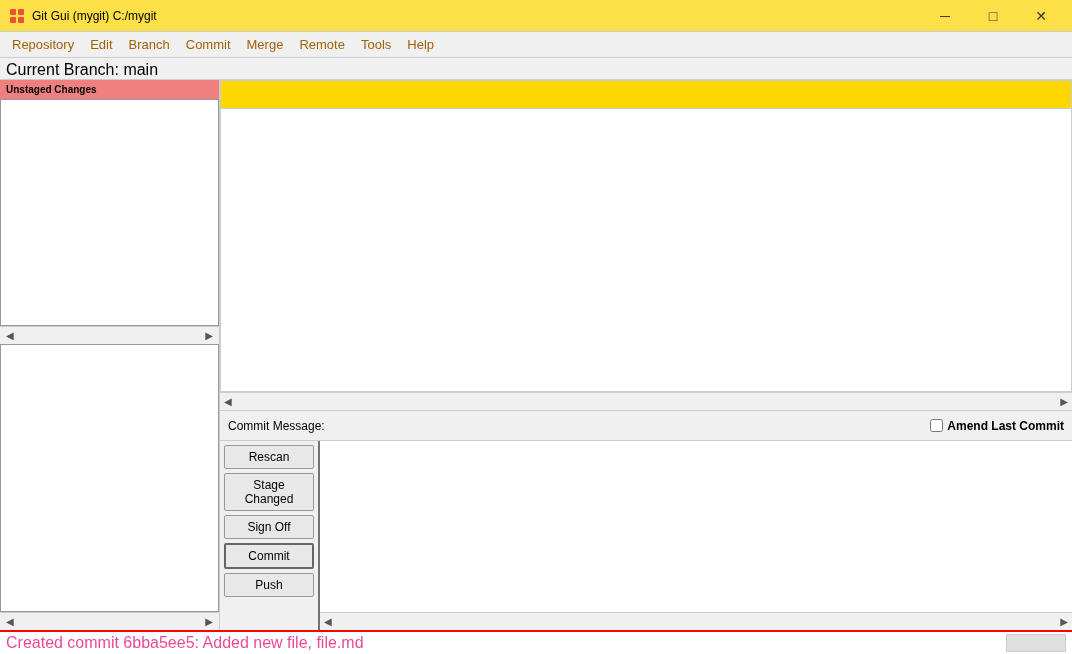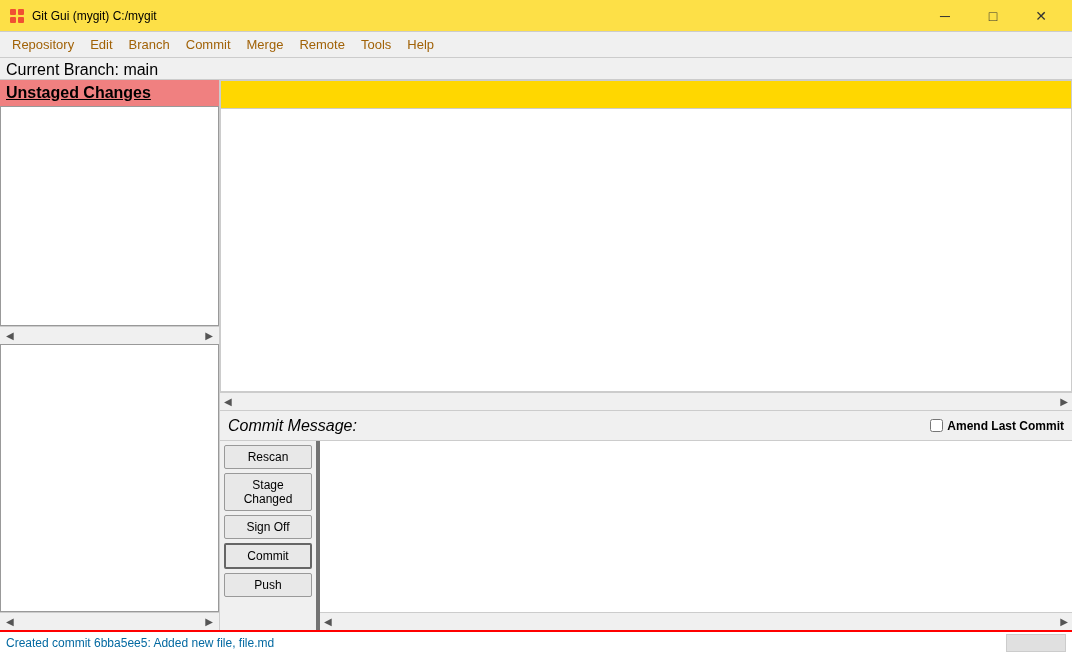--- a/index.html
+++ b/index.html
@@ -97,10 +97,9 @@
 
     .section-header {
       padding: 4px 6px;
-      font-size: 16px;
+      font-size: 10px;
       font-weight: bold;
       color: #000;
-      text-decoration: underline;
     }
     .section-header.unstaged {
       background: #f08080;

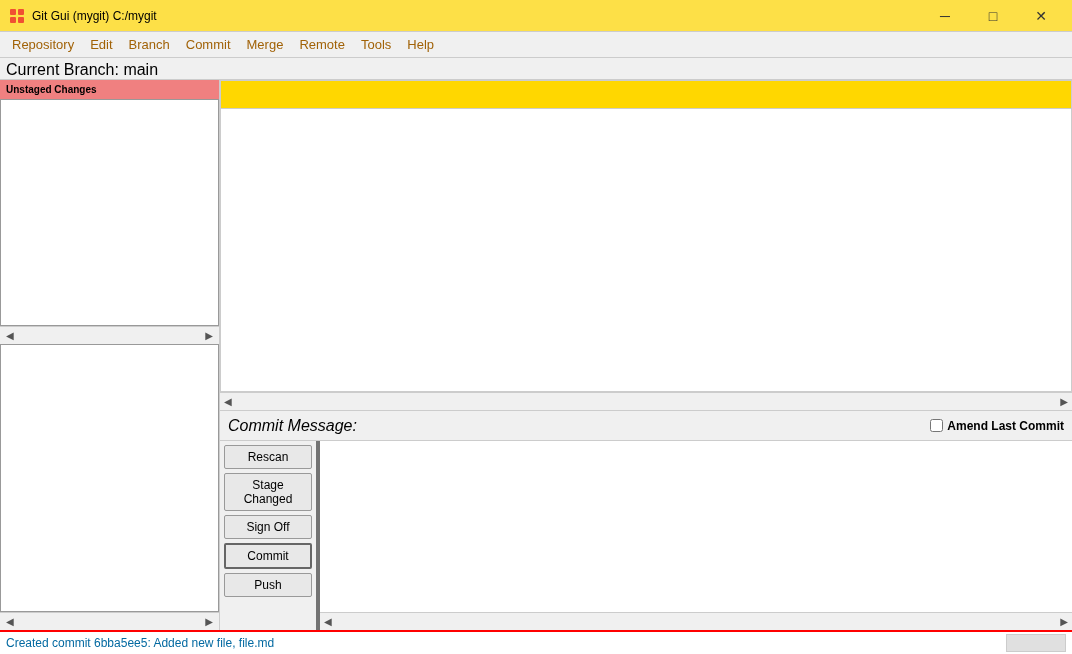--- a/index.html
+++ b/index.html
@@ -202,8 +202,7 @@
       height: 30px;
     }
     .commit-message-label {
-      font-size: 16px;
-      font-style: italic;
+      font-size: 12px;
     }
     .amend-container {
       display: flex;

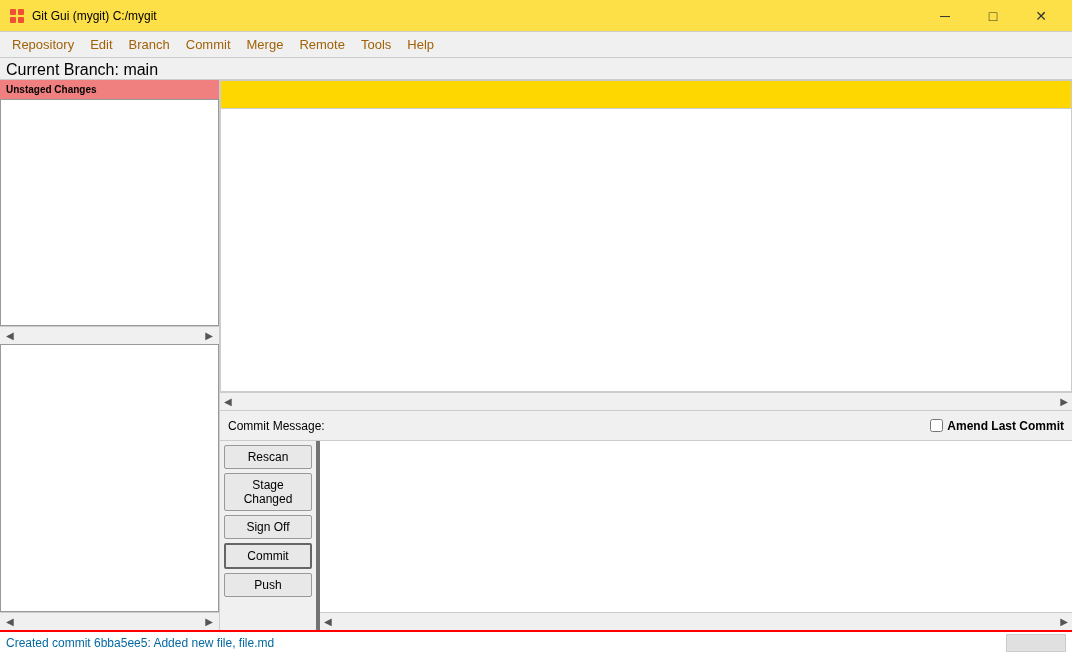--- a/index.html
+++ b/index.html
@@ -231,7 +231,7 @@
       padding: 4px;
       gap: 4px;
       background: #f0f0f0;
-      border-right: 4px solid #737373;
+      border-right: 2px solid #737373;
       flex-shrink: 0;
     }
     .action-btn {

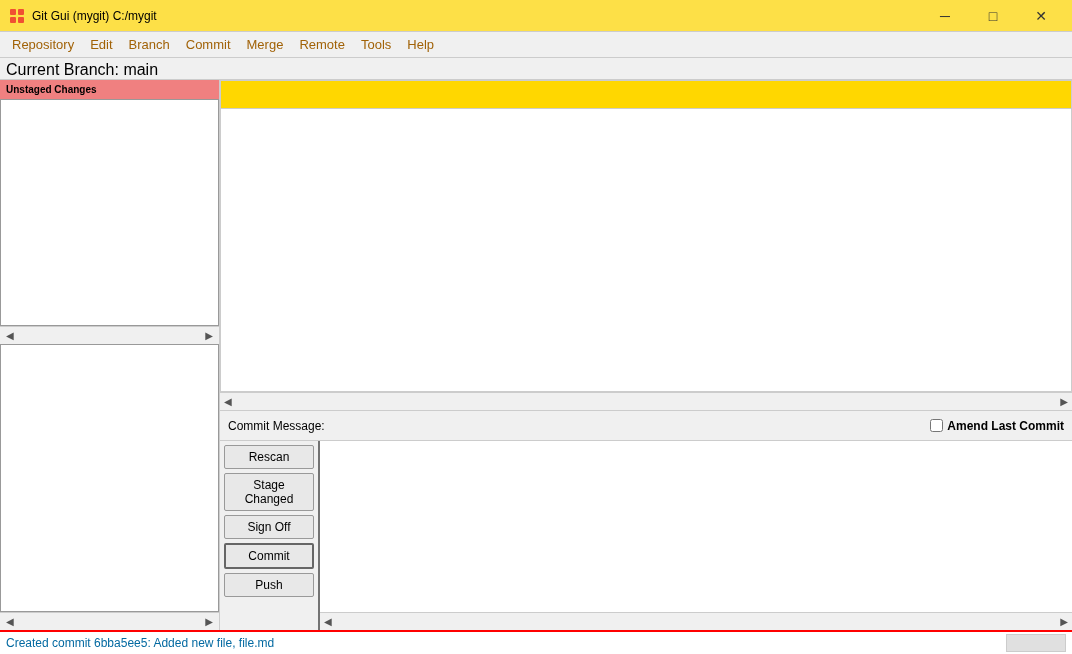--- a/index.html
+++ b/index.html
@@ -283,8 +283,8 @@
       padding: 0 6px;
     }
     .status-text {
-      font-size: 12px;
-      color: #0369a1;
+      font-size: 16px;
+      color: #ec4899;
       flex: 1;
     }
     .status-right {

